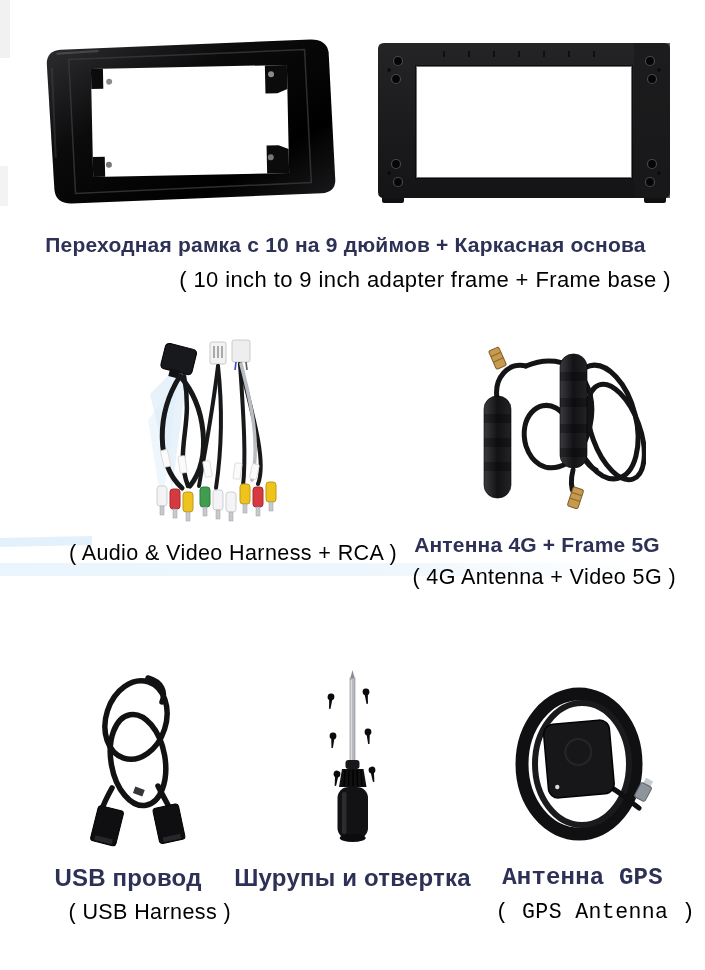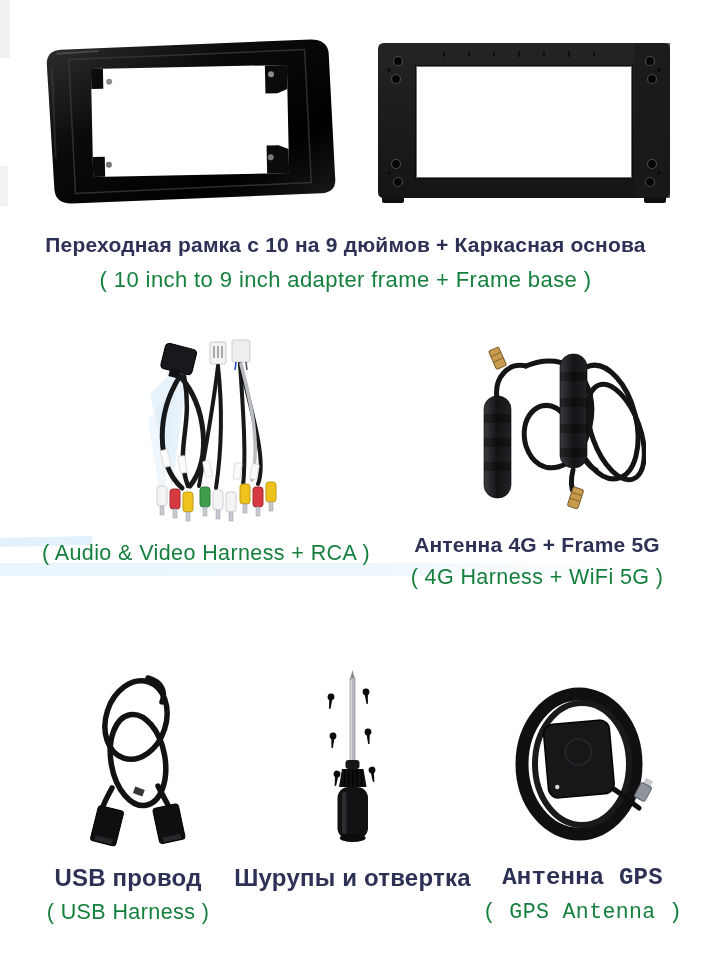--- a/index.html
+++ b/index.html
@@ -22,7 +22,7 @@
   
   .cap{position:absolute;text-align:center;}
   .cap-ru{font-weight:bold;color:#2e3156;font-size:21px;letter-spacing:.2px;line-height:1.15;}
-  .cap-en{color:#15803d;font-size:21.5px;letter-spacing:.4px;margin-top:9px;line-height:1.1;}
+  .cap-en{color:#000000;font-size:21.5px;letter-spacing:.4px;margin-top:9px;line-height:1.1;text-align:right;}
   .cap-top{left:0;top:233px;width:651px;margin-left:20px;}
   .cap-top .cap-en{margin-top:11px;font-size:22px;}
   .cap-av{left:15px;top:533px;width:382px;}

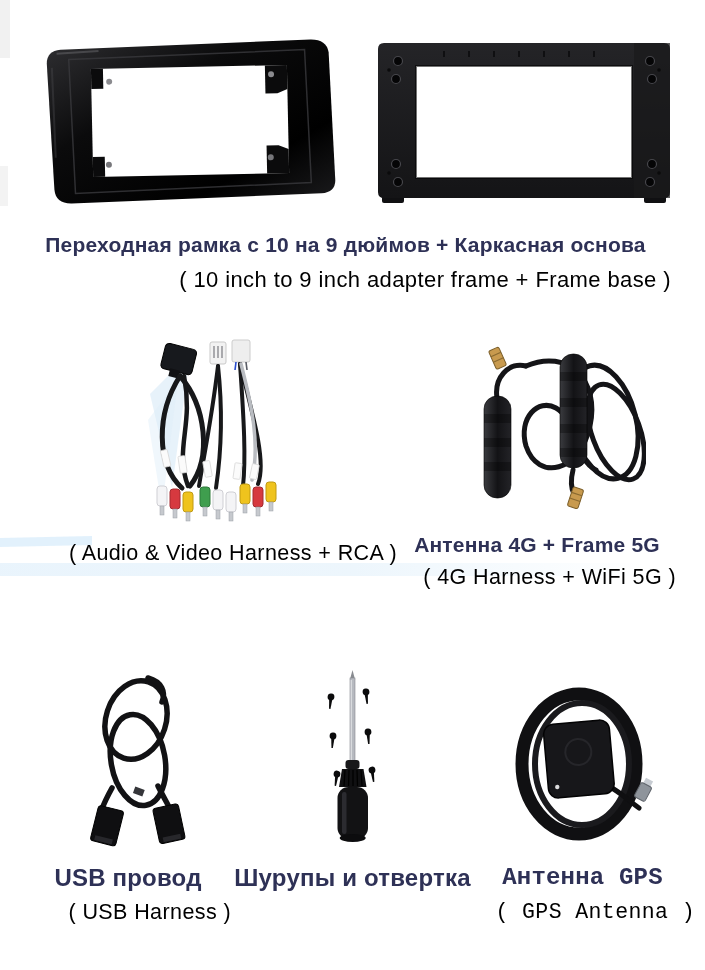--- a/index.html
+++ b/index.html
@@ -250,7 +250,7 @@
 
   <div class="cap cap-4g">
     <div class="cap-ru">Антенна 4G + Frame 5G</div>
-    <div class="cap-en">( 4G Harness + WiFi 5G )</div>
+    <div class="cap-en">( 4G Antenna + Video 5G )</div>
   </div>
 
   <figure class="fig" style="left:82px;top:668px;">

